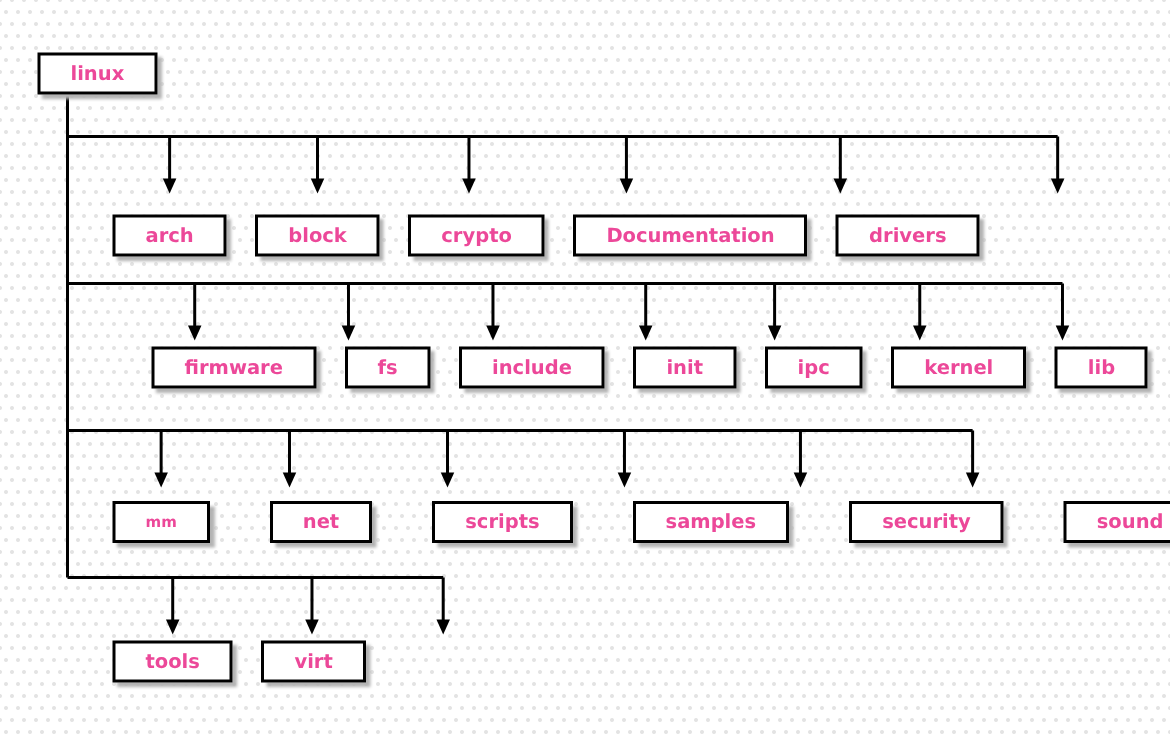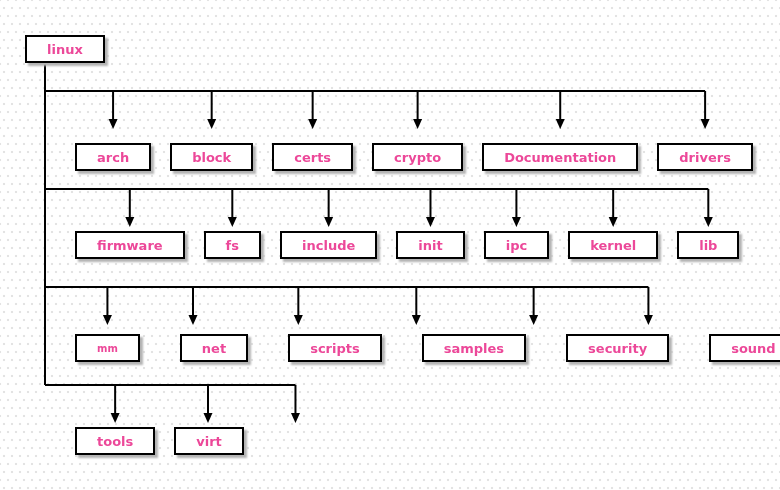--- a/index.html
+++ b/index.html
@@ -102,9 +102,6 @@
         <span>block</span>
       </div>
       <div class="node">
-        <span>certs</span>
-      </div>
-      <div class="node">
         <span>crypto</span>
       </div>
       <div class="node">

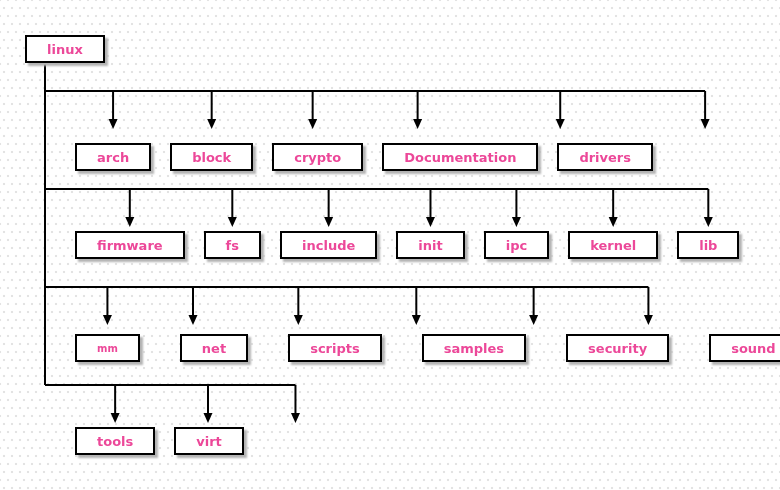--- a/index.html
+++ b/index.html
@@ -30,7 +30,7 @@
   .root-node{position:absolute;left:25px;top:35px;}
   .tree-row{position:absolute;left:75px;display:flex;gap:19px;z-index:2;}
   .row-0{top:143px;}
-  .row-1{top:231px;}
+  .row-1{top:231px;margin-left:26px;}
   .row-2{top:334px;gap:40px;}
   .row-3{top:427px;}
 </style>

